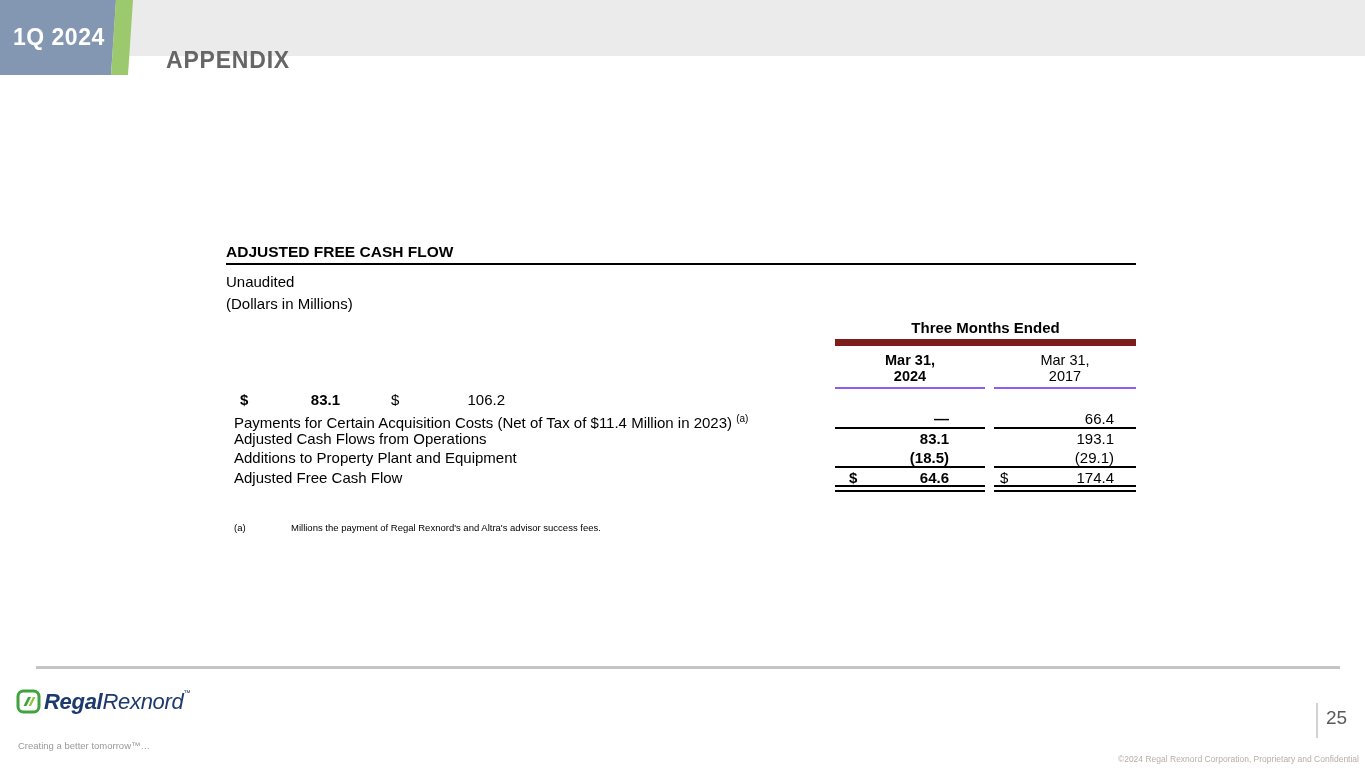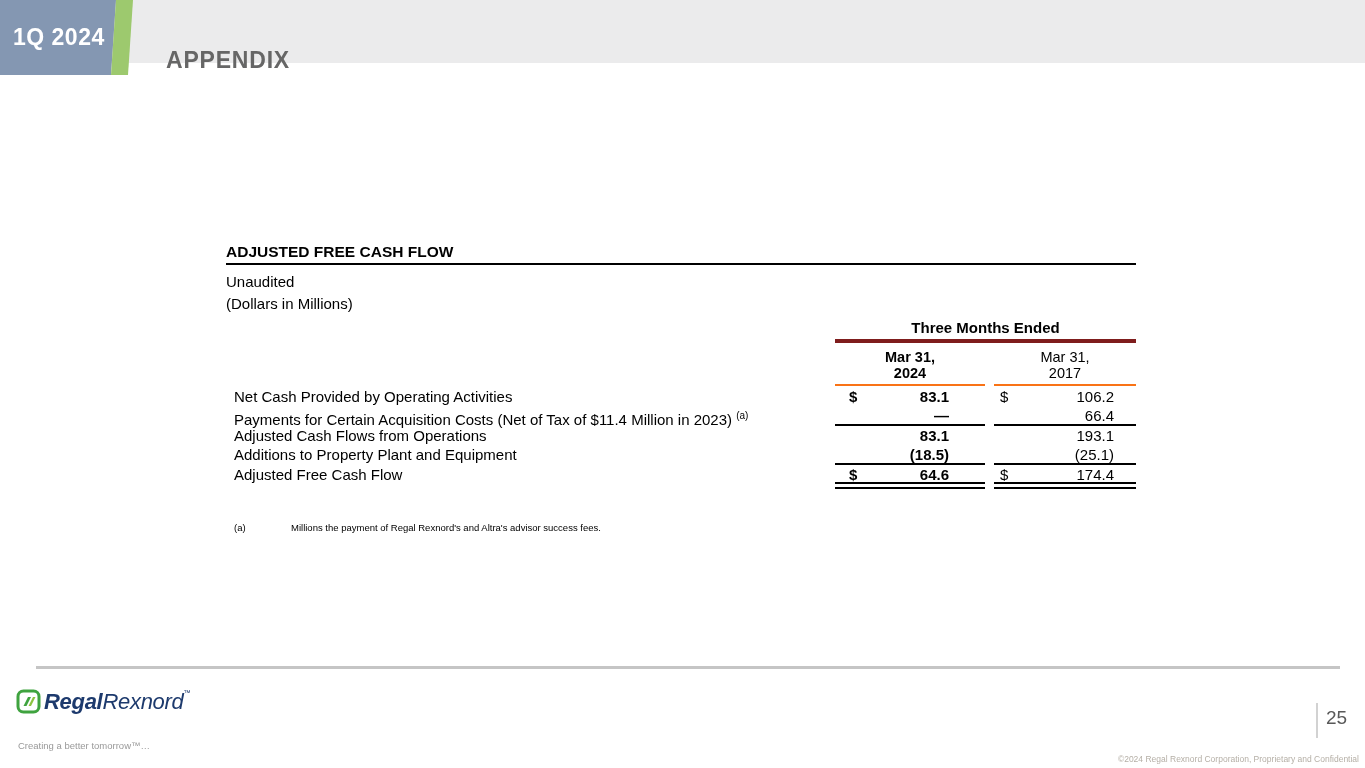--- a/index.html
+++ b/index.html
@@ -10,7 +10,7 @@
   }
 
   
-  .header { position:absolute; left:0; top:0; width:1365px; height:63px; background:#ebebec; }
+  .header { position:absolute; left:0; top:0; width:1365px; height:56px; background:#ebebec; }
   .header-deco { position:absolute; left:0; top:0; }
   .badge {
     position:absolute; left:13px; top:0; height:75px; display:flex; align-items:center;

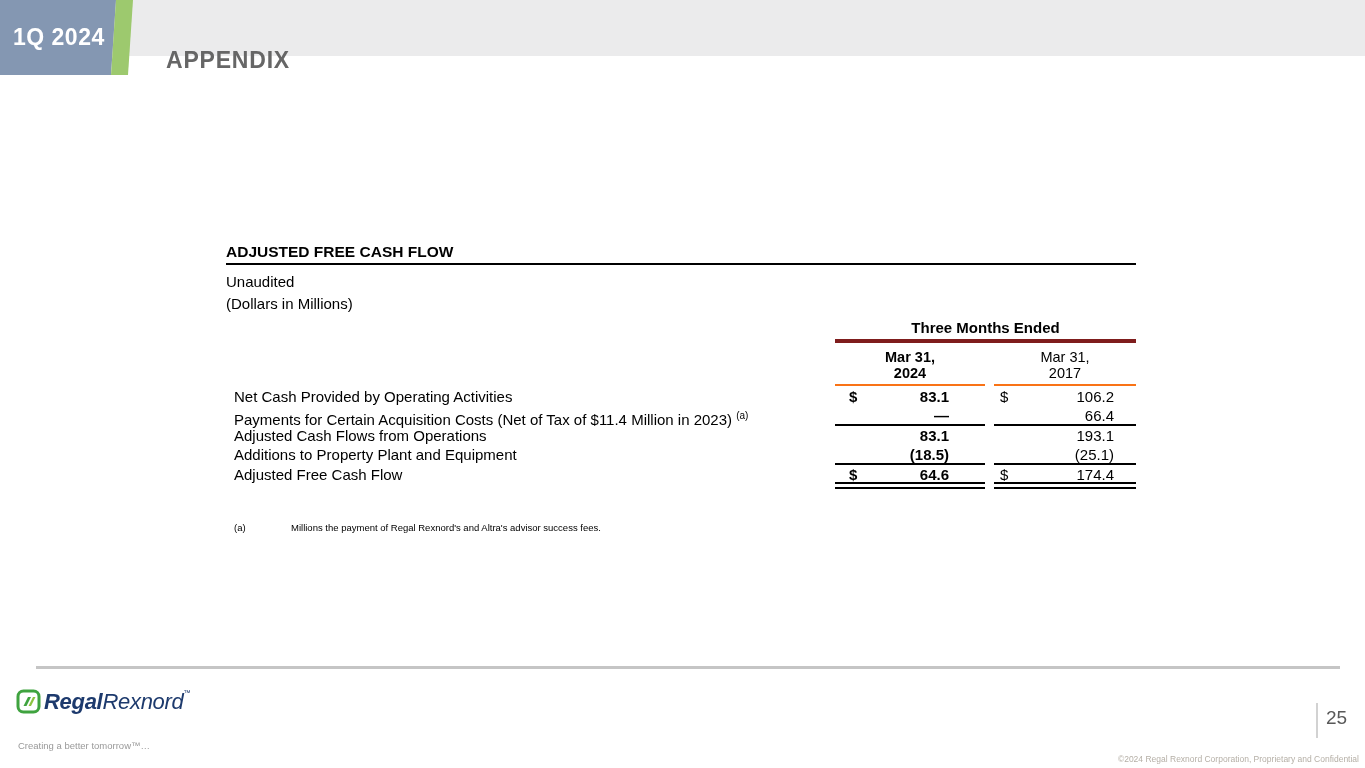--- a/index.html
+++ b/index.html
@@ -30,7 +30,7 @@
   .period {
     margin-left:609px; width:301px; box-sizing:border-box; text-align:center;
     font-weight:bold; line-height:16px; margin-top:8px; padding-bottom:3px;
-    border-bottom:4px solid #7f1d1d;
+    border-bottom:7px solid #7f1d1d;
   }
   .colheads { margin-left:609px; width:301px; display:flex; margin-top:2px; }
   .ch { box-sizing:border-box; text-align:center; font-size:14.5px; line-height:16px;

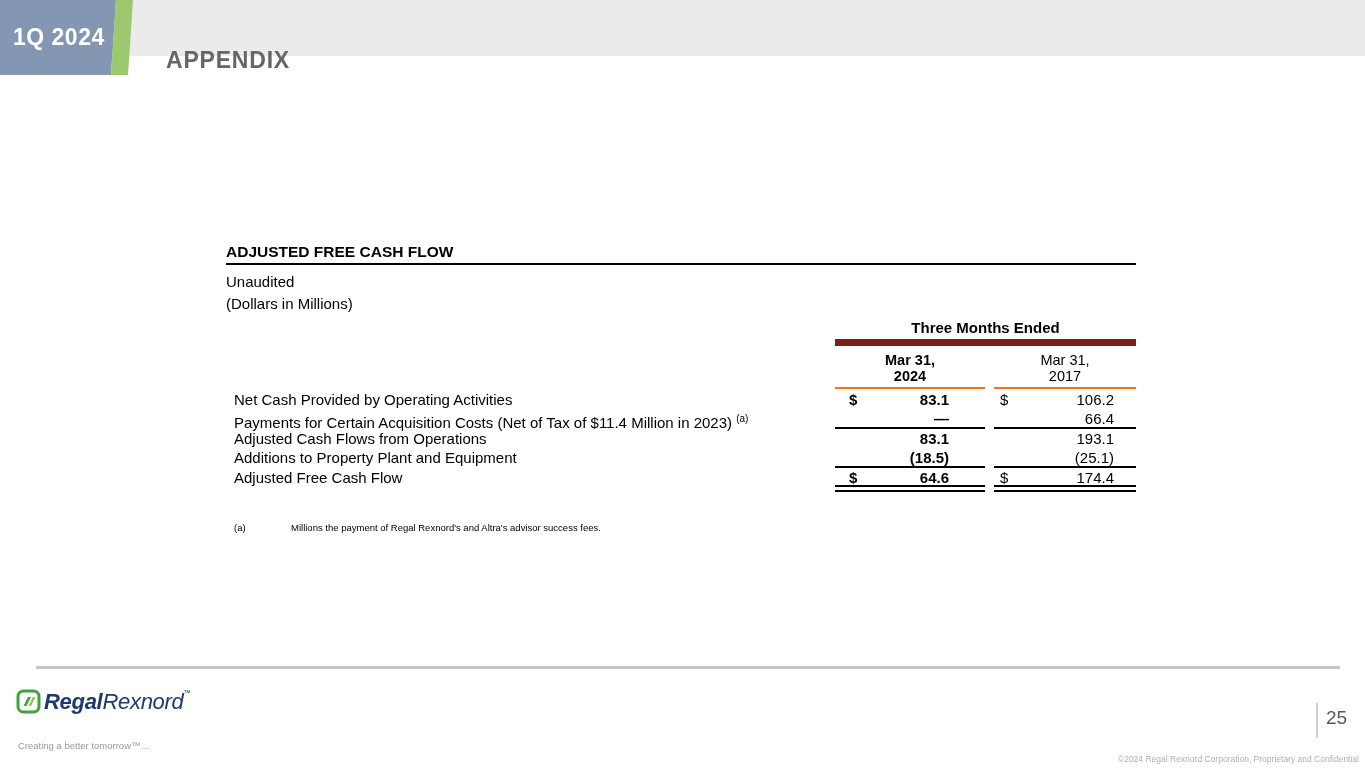--- a/index.html
+++ b/index.html
@@ -34,7 +34,7 @@
   }
   .colheads { margin-left:609px; width:301px; display:flex; margin-top:2px; }
   .ch { box-sizing:border-box; text-align:center; font-size:14.5px; line-height:16px;
-        padding:4px 0 3px; border-bottom:2px solid #f97316; }
+        padding:4px 0 3px; border-bottom:2px solid #8b5cf6; }
   .ch-2024 { width:150px; font-weight:bold; }
   .ch-gap  { width:9px; border-bottom:none; padding:0; }
   .ch-2023 { width:142px; }

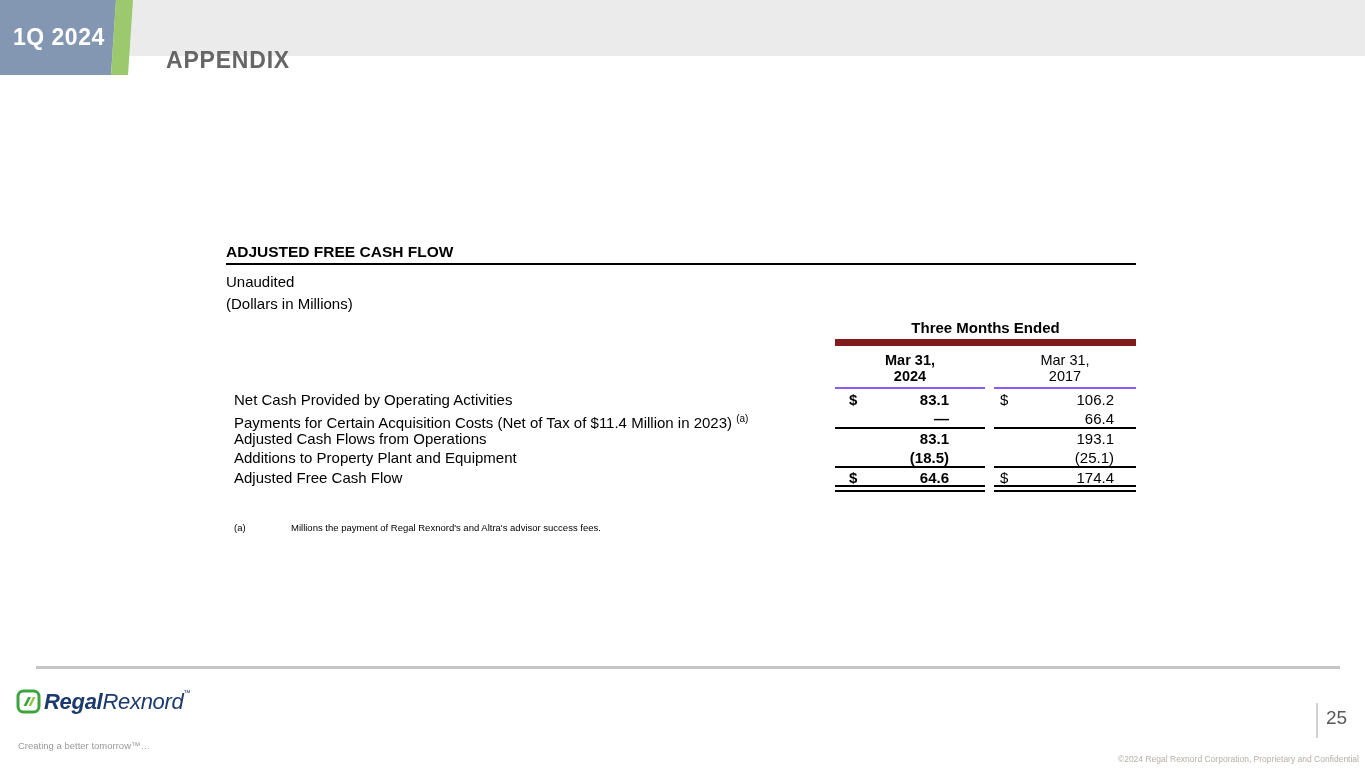--- a/index.html
+++ b/index.html
@@ -106,7 +106,6 @@
     </div>
 
     <div class="trow first">
-      <div class="lbl">Net Cash Provided by Operating Activities</div>
       <div class="vcell v24">
         <span class="cur">$</span>
         <span class="val">83.1</span>

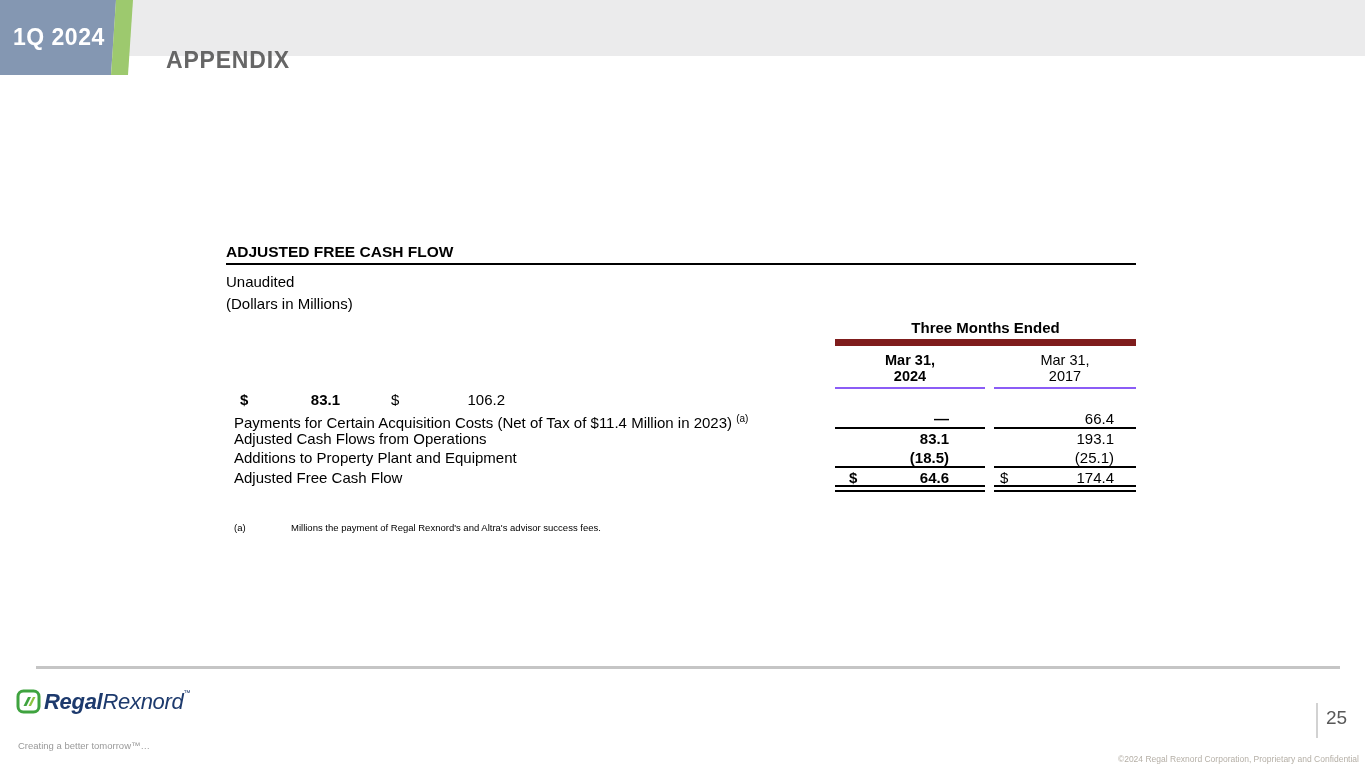--- a/index.html
+++ b/index.html
@@ -155,7 +155,7 @@
       <div class="gapcell"></div>
       <div class="vcell v23">
         <span class="cur"></span>
-        <span class="val">(25.1)</span>
+        <span class="val">(29.1)</span>
       </div>
     </div>
 

